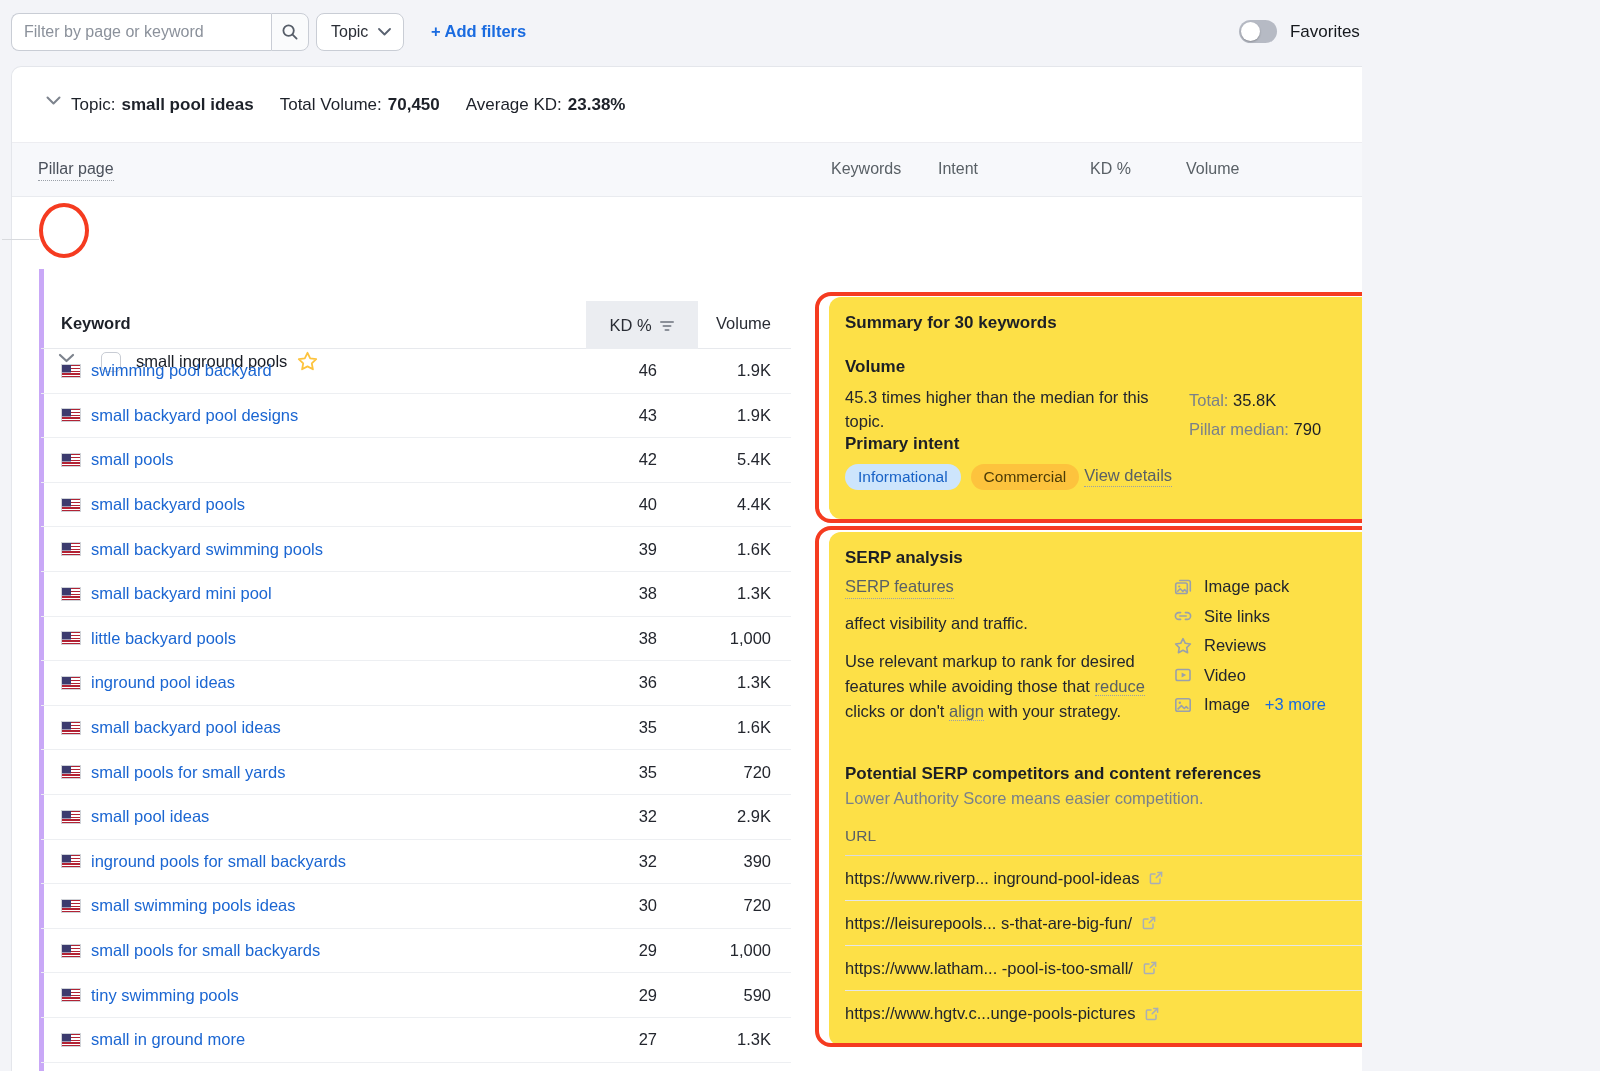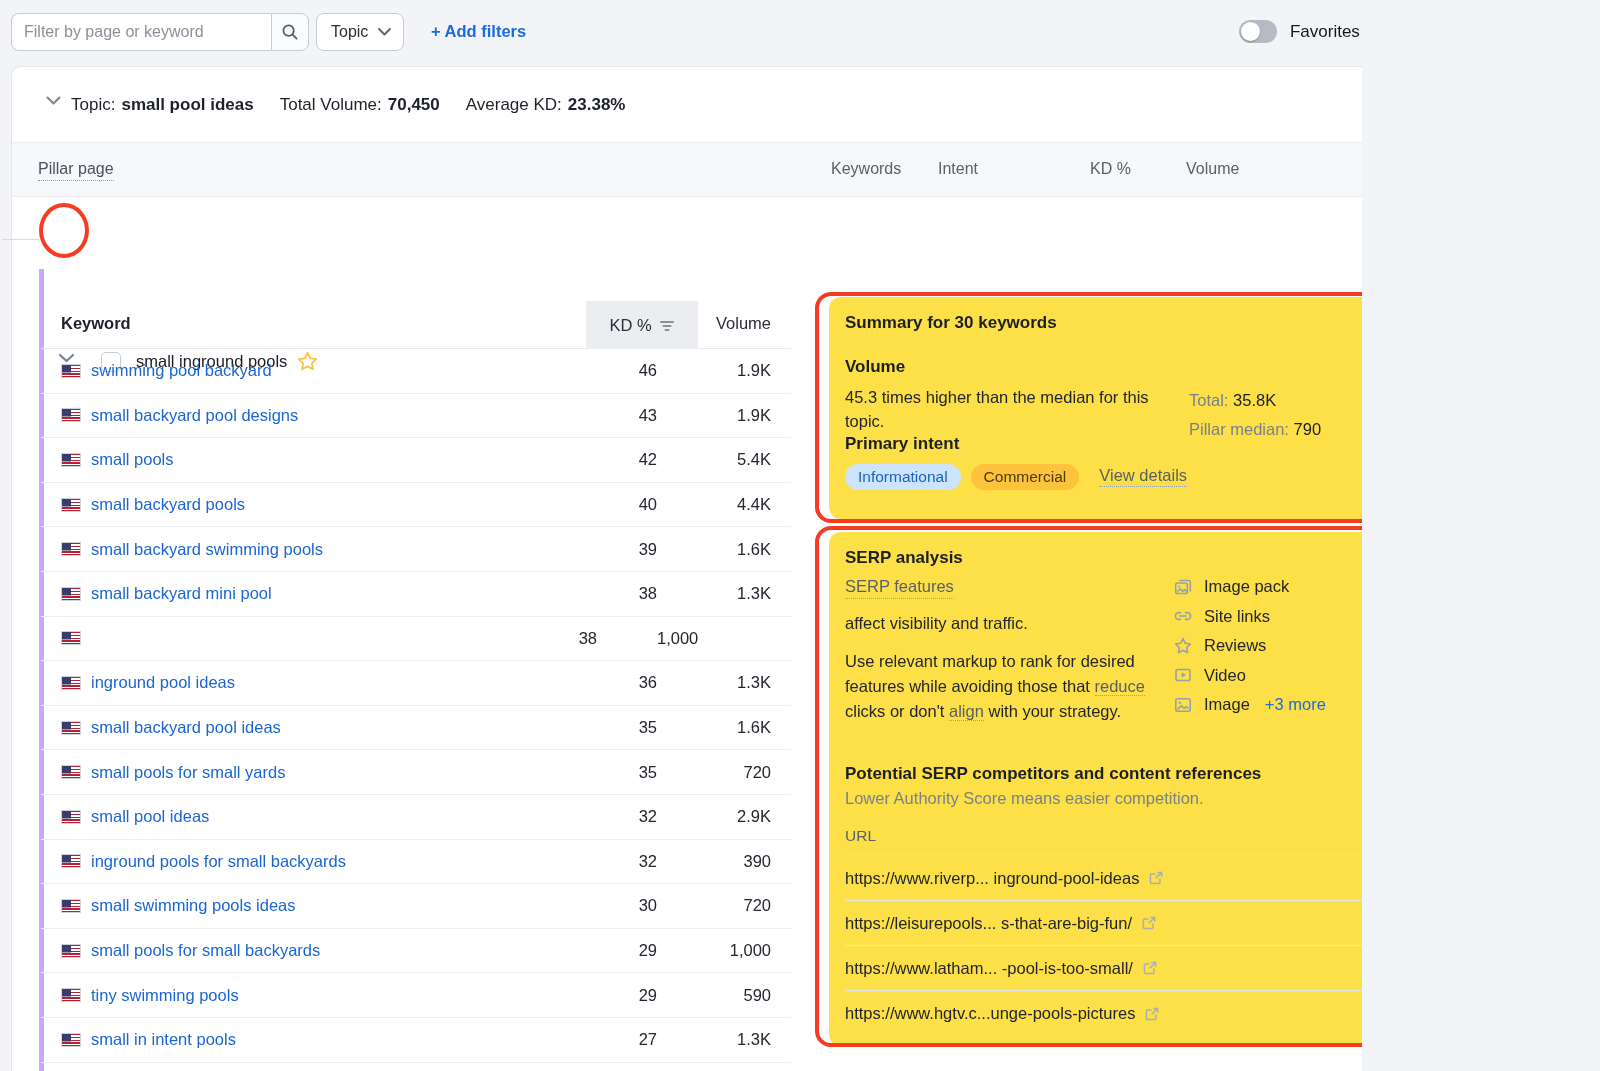--- a/index.html
+++ b/index.html
@@ -79,7 +79,7 @@
   .sum-right .glabel { color:#7a8089; }
   .sum-right .gval { color:#1c1f26; }
   .sum-intent-title { }
-  .badge-row { margin-top:10px; display:flex; align-items:center; gap:18px; }
+  .badge-row { margin-top:10px; display:flex; align-items:center; gap:3px; }
   .pill { height:26px; display:flex; align-items:center; padding:0 13px; border-radius:13px; font-size:15.5px; cursor:pointer; }
   .view-details { font-size:16.5px; color:#596066; border-bottom:1.5px dotted #9aa0a8; padding-bottom:1px; cursor:pointer; margin-left:2px; }
 

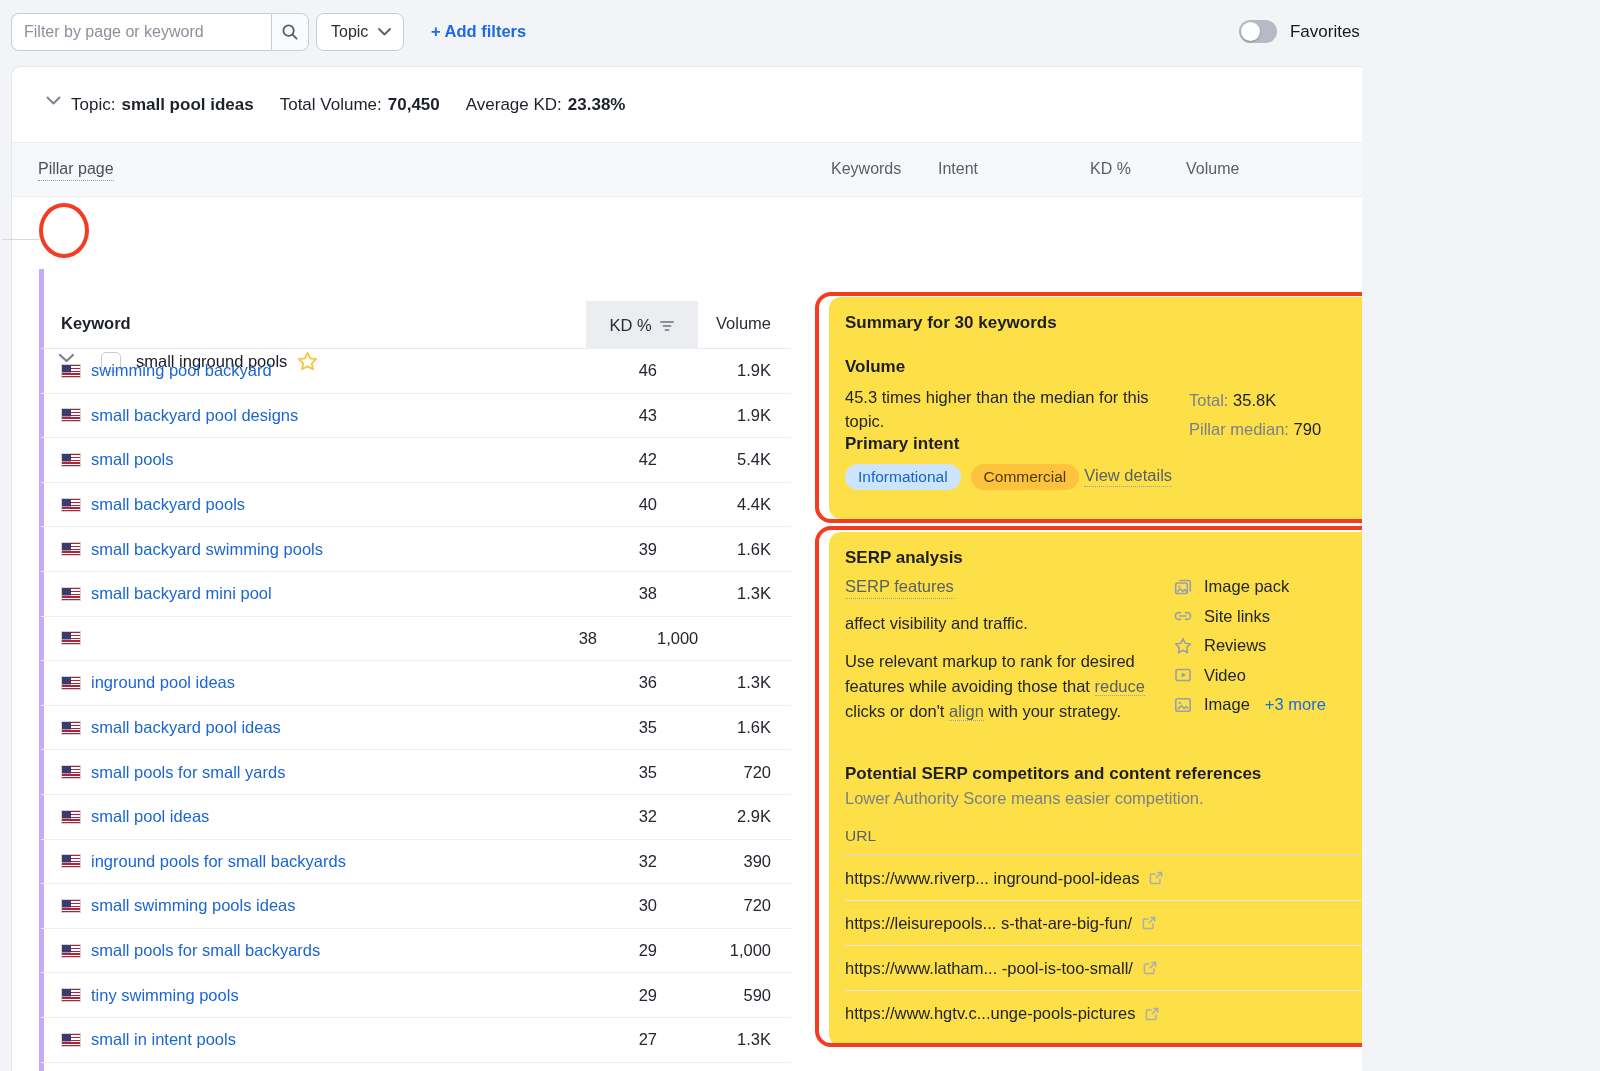--- a/index.html
+++ b/index.html
@@ -292,6 +292,7 @@
   <div class="kw-row">
     <span></span>
     <span class="flag"></span>
+    <a class="kw-link">little backyard pools</a>
     <span class="kd-num">38</span>
     <span><span class="kd-dot" style="background: rgb(253, 194, 60);"></span></span>
     <span class="vol">1,000</span>

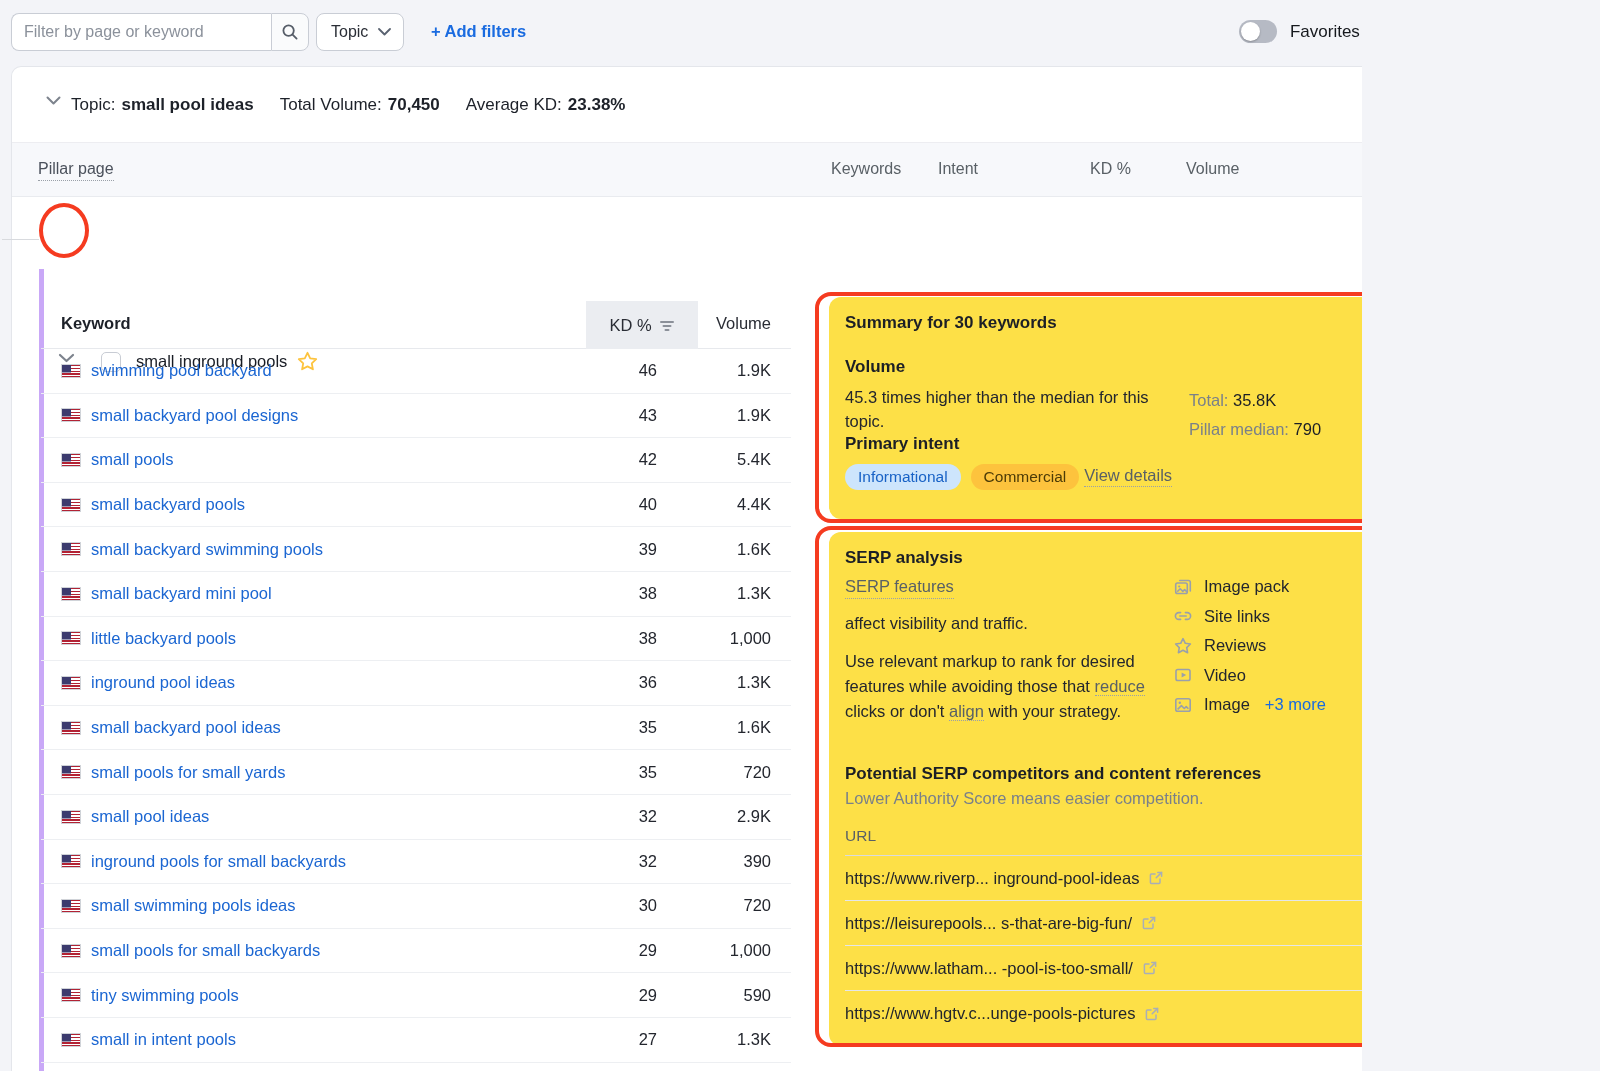--- a/index.html
+++ b/index.html
@@ -382,7 +382,7 @@
   <div class="kw-row">
     <span></span>
     <span class="flag"></span>
-    <a class="kw-link">small in intent pools</a>
+    <a class="kw-link">small in ground more</a>
     <span class="kd-num">27</span>
     <span><span class="kd-dot" style="background: rgb(69, 214, 165);"></span></span>
     <span class="vol">1.3K</span>

